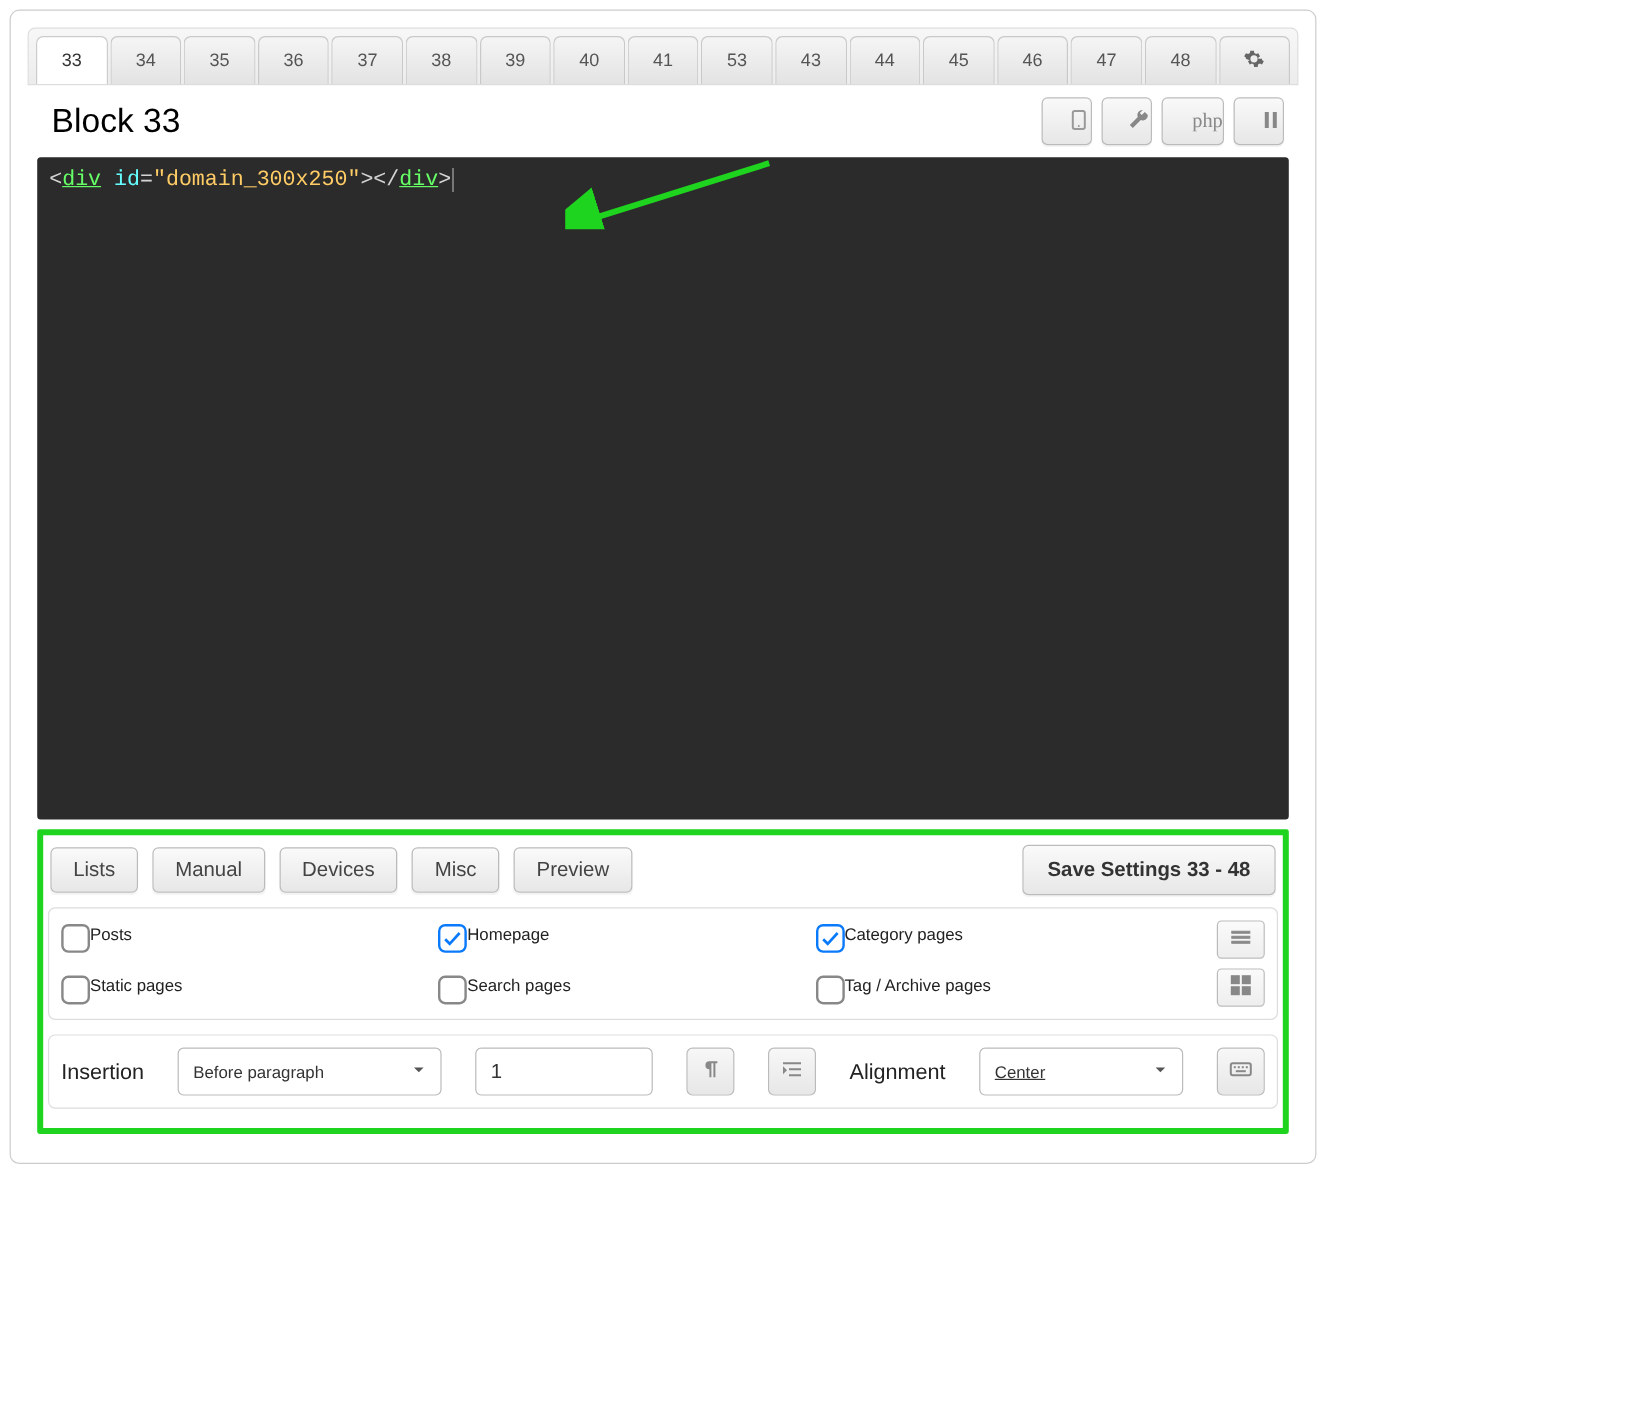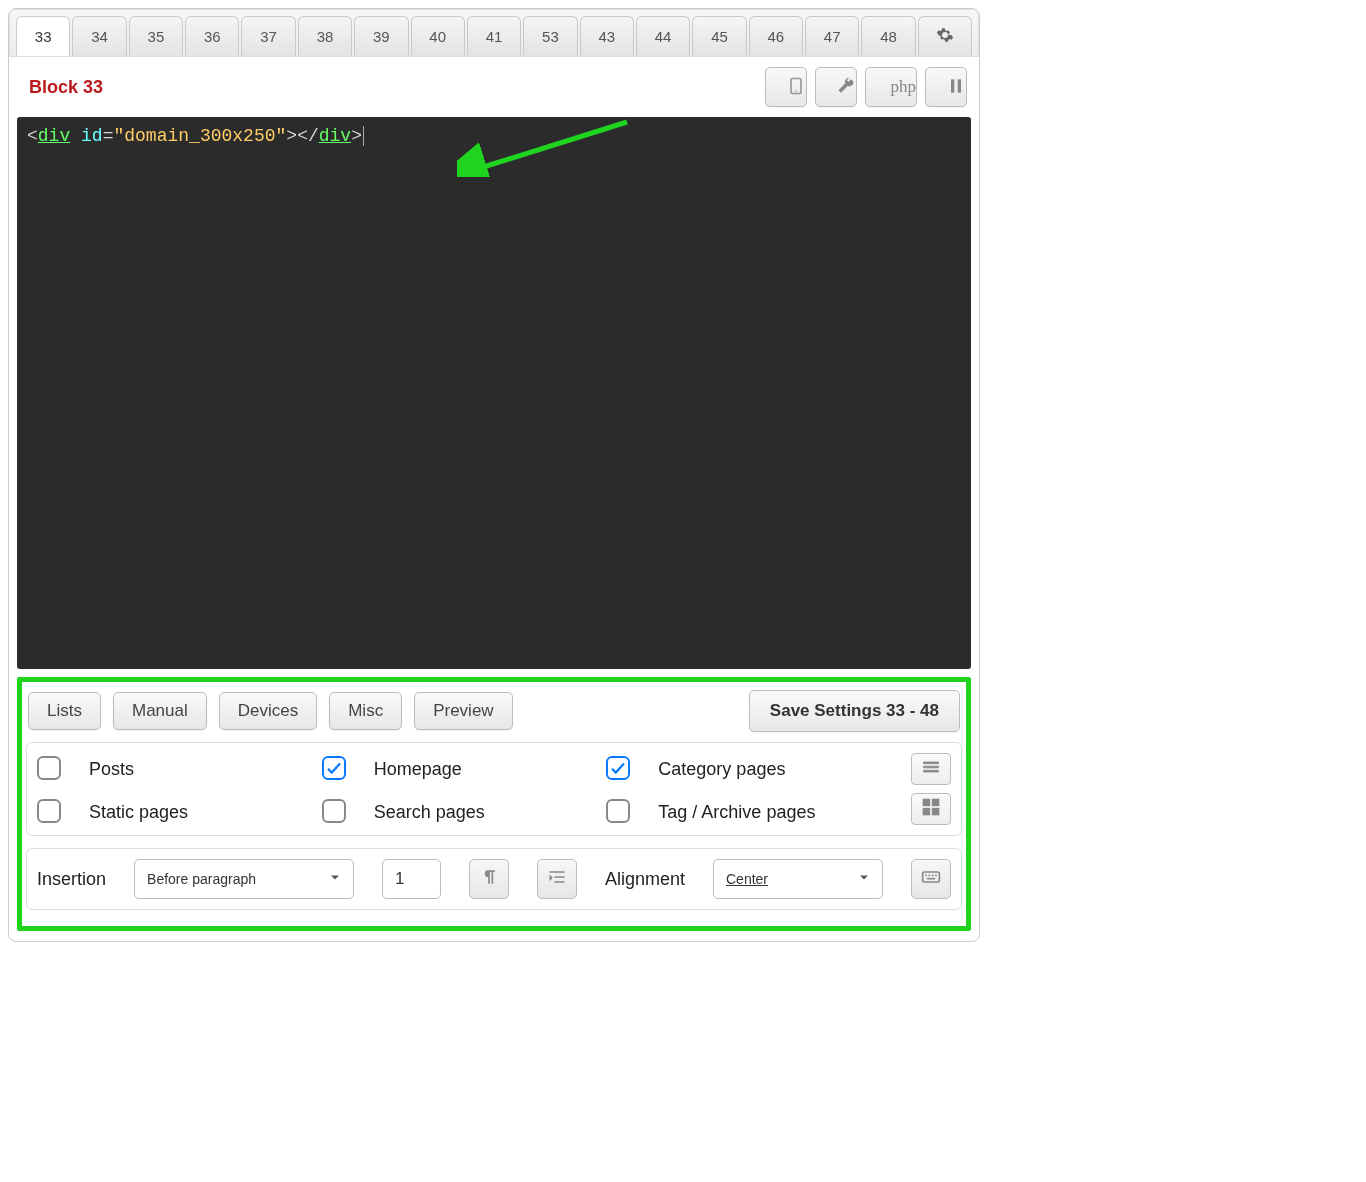--- a/index.html
+++ b/index.html
@@ -12,12 +12,12 @@
     font-size: 16px;
   }
   .outer-panel {
-    width: 972px;
+    width: 1089px;
     margin: 8px;
     border: 1px solid #ccc;
     border-radius: 8px;
     background: #fff;
-    padding: 0;
+    padding: 14px;
   }
 
   

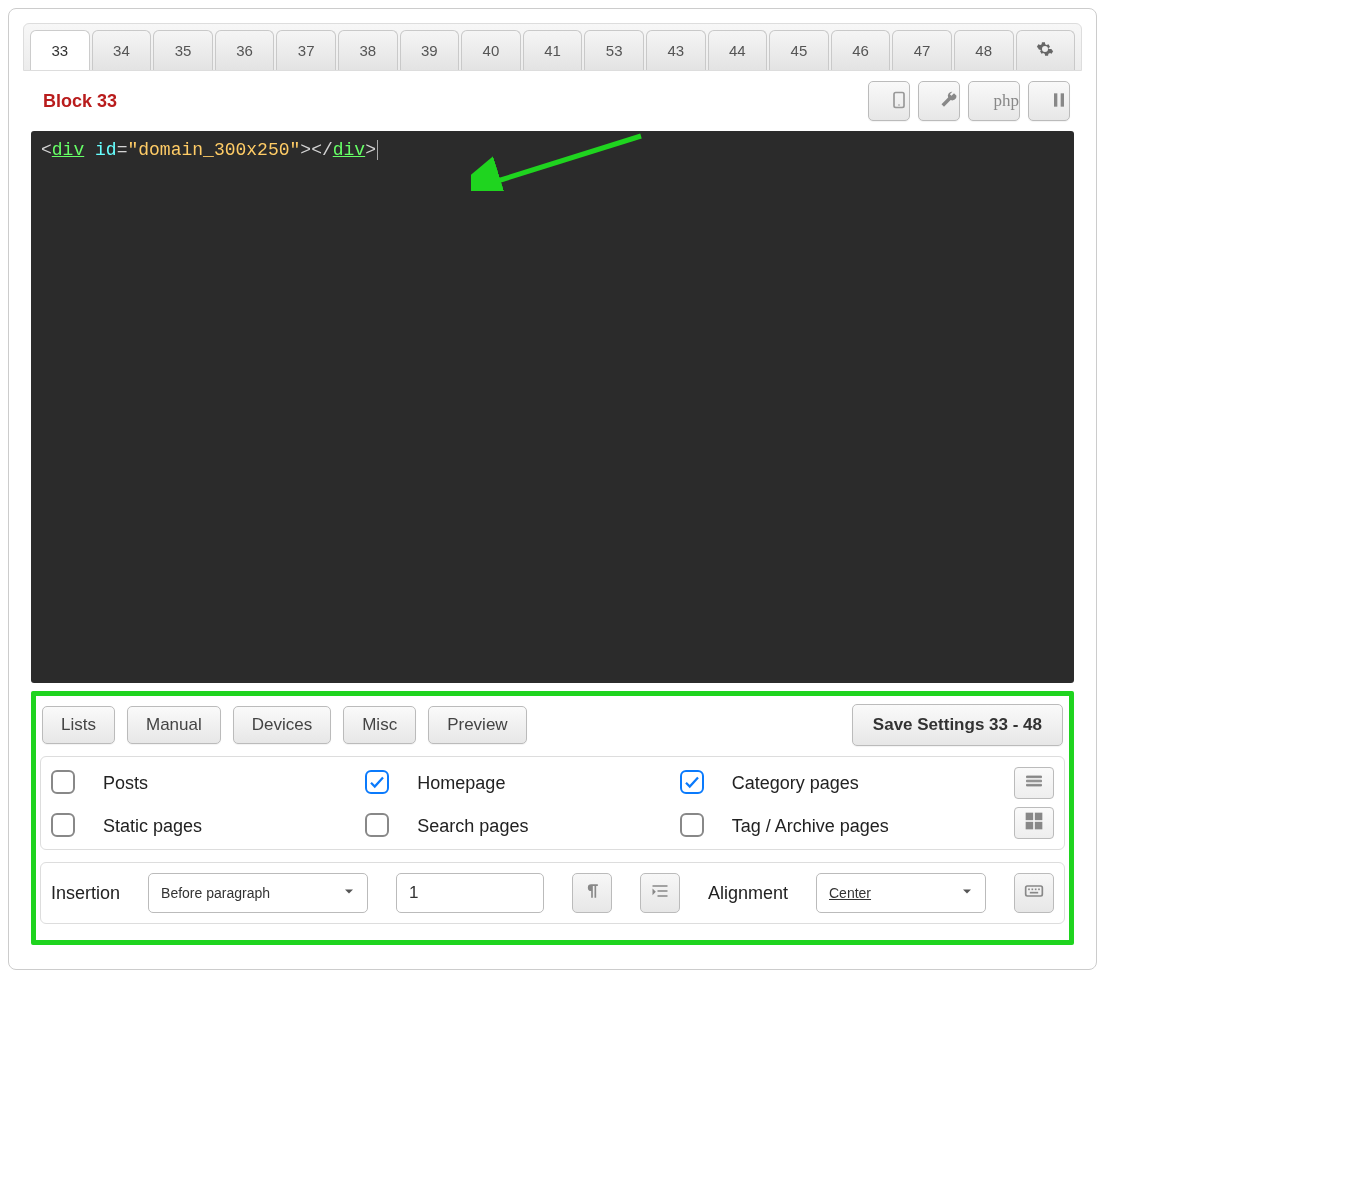--- a/index.html
+++ b/index.html
@@ -62,9 +62,9 @@
     padding: 10px 12px 10px 20px;
   }
   .block-title {
-    font-size: 18px;
-    font-weight: 700;
-    color: #b91c1c;
+    font-size: 28px;
+    font-weight: 400;
+    color: #000000;
   }
   .header-tools { display:flex; gap:8px; }
   .tool-btn {

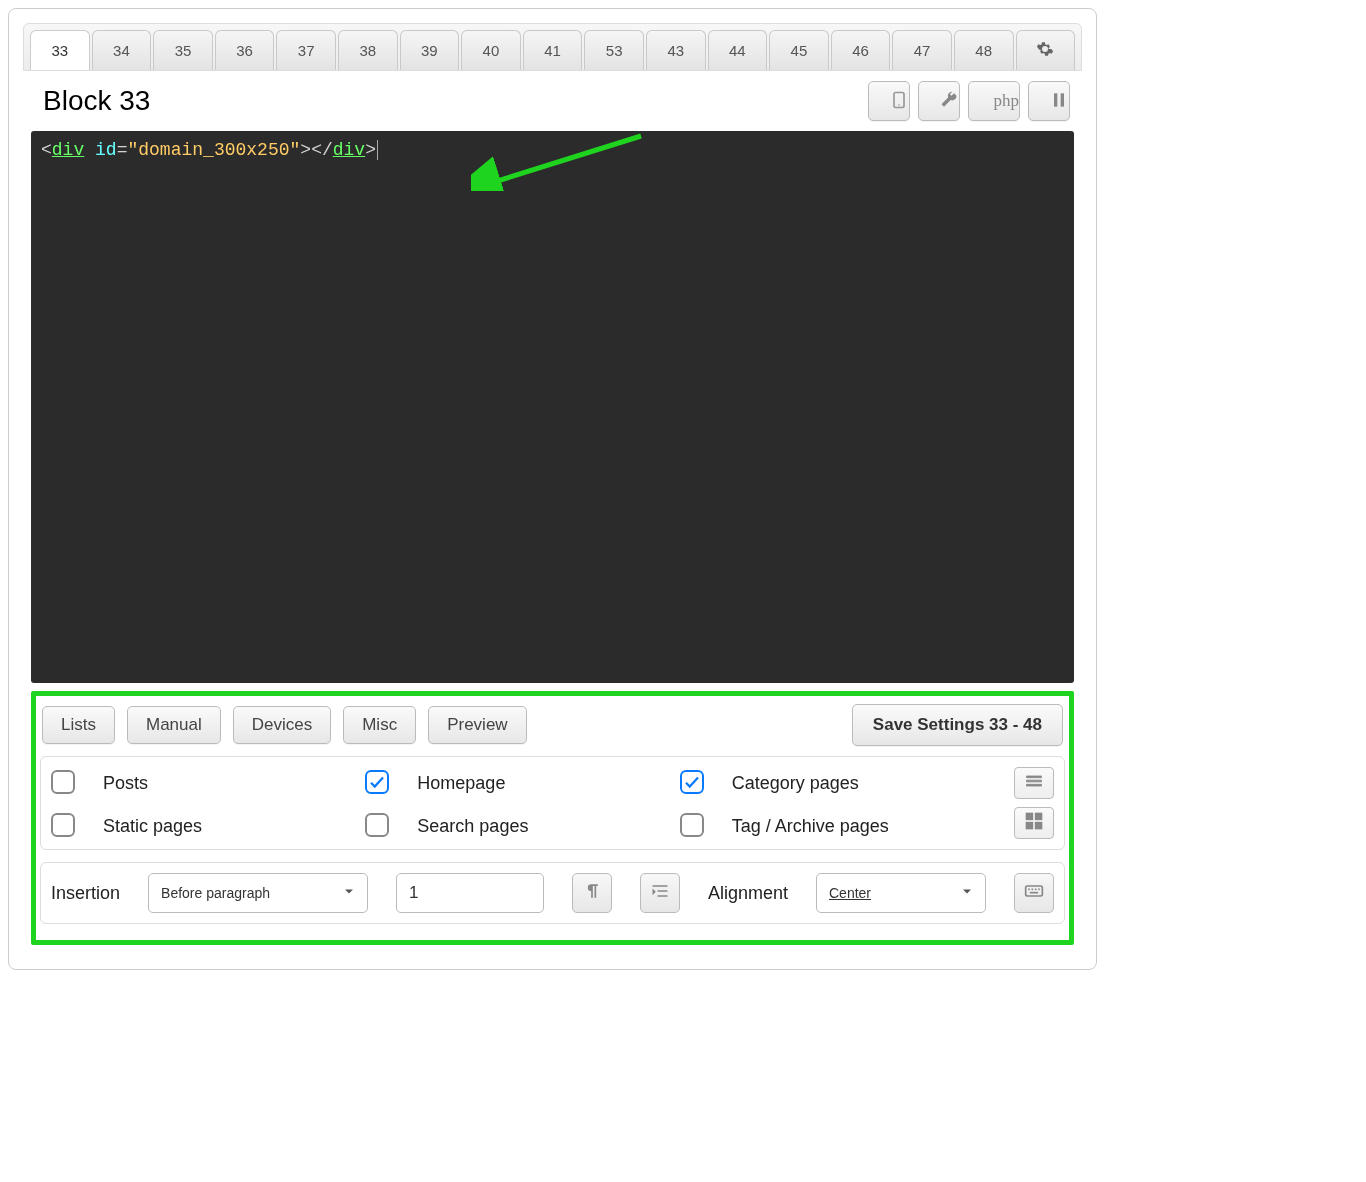--- a/index.html
+++ b/index.html
@@ -161,7 +161,7 @@
     row-gap: 14px;
     align-items:center;
   }
-  .check-item { display:flex; align-items:flex-end; gap:28px; font-size:18px; color:#222; }
+  .check-item { display:flex; align-items:flex-start; gap:0; font-size:14px; color:#222; }
   .cbox {
     width:24px; height:24px;
     border:2px solid #888;

